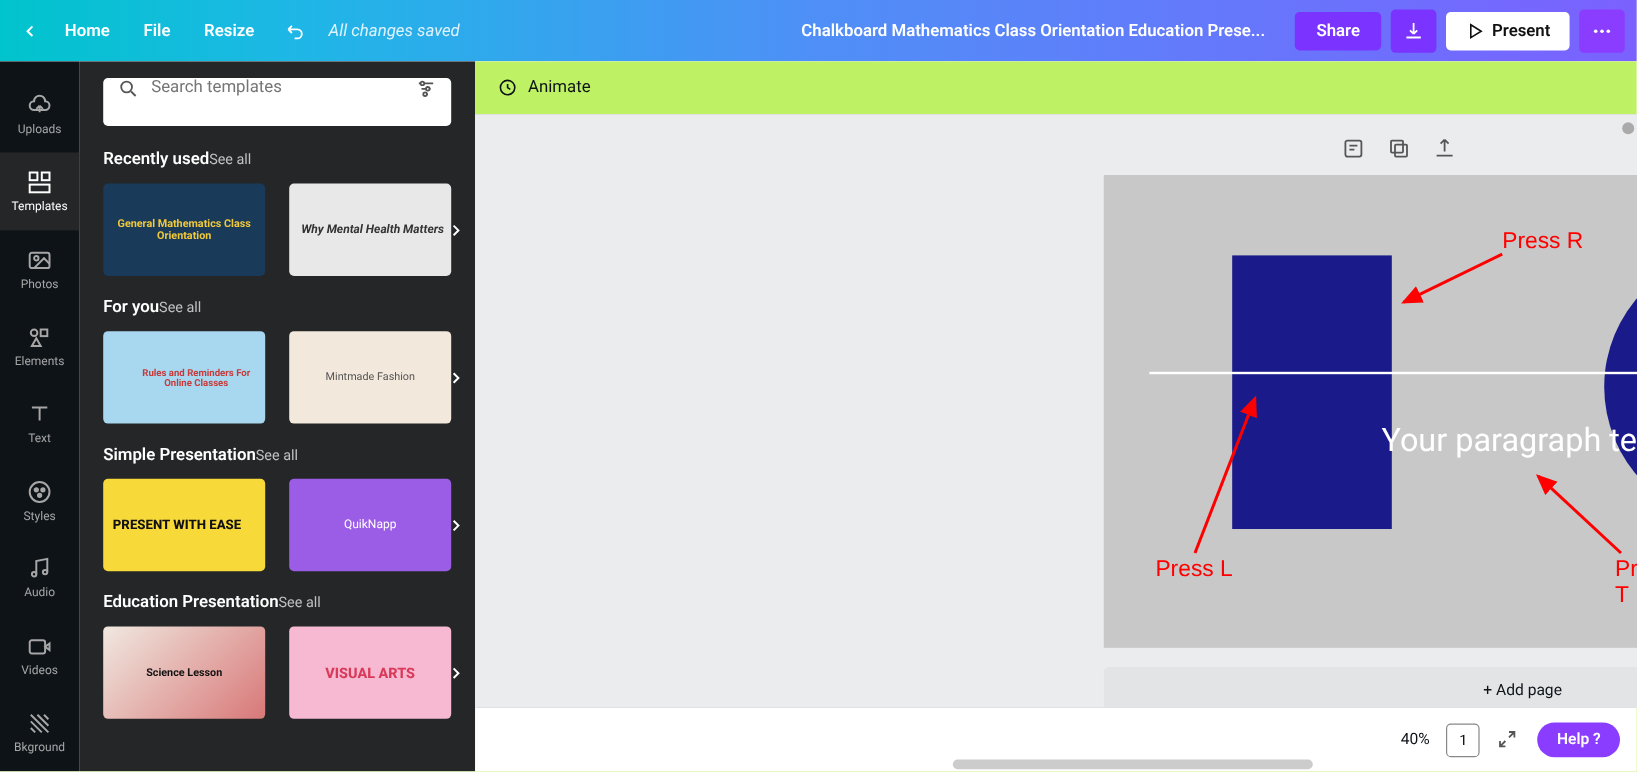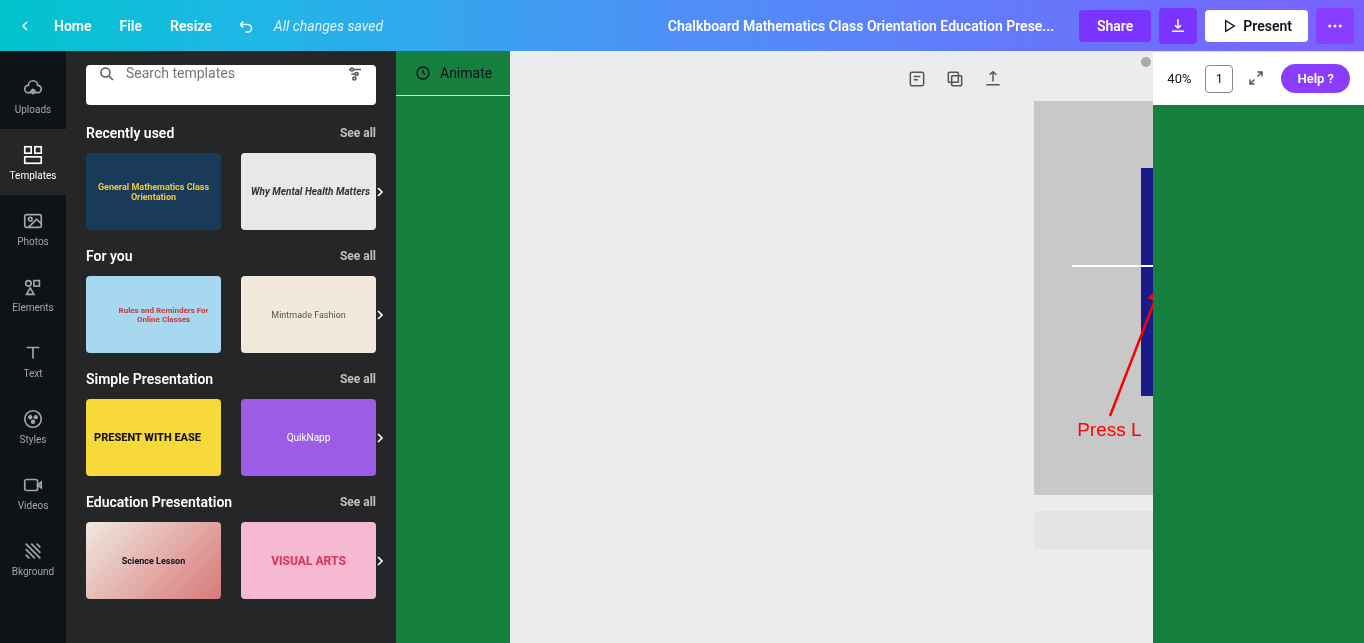--- a/index.html
+++ b/index.html
@@ -53,7 +53,7 @@
     .panel-handle { position: absolute; left: 396px; top: 330px; width: 18px; height: 44px; background: #252627; border-radius: 0 50% 50% 0; display: flex; align-items: center; justify-content: center; cursor: pointer; color: #aaa; }
     
     
-    .canvas-area { flex: 1; background: #15803d; display: flex; flex-direction: row; position: relative; }
+    .canvas-area { flex: 1; background: #bef264; display: flex; flex-direction: column; position: relative; }
     .canvas-toolbar { height: 45px; border-bottom: 1px solid #e0e0e0; display: flex; align-items: center; padding: 0 18px; gap: 10px; }
     .canvas-toolbar .animate { display: flex; align-items: center; gap: 8px; font-size: 14px; color: #0e1318; cursor: pointer; }
     .canvas-viewport { flex: 1; background: #ebecee; position: relative; overflow: auto; }

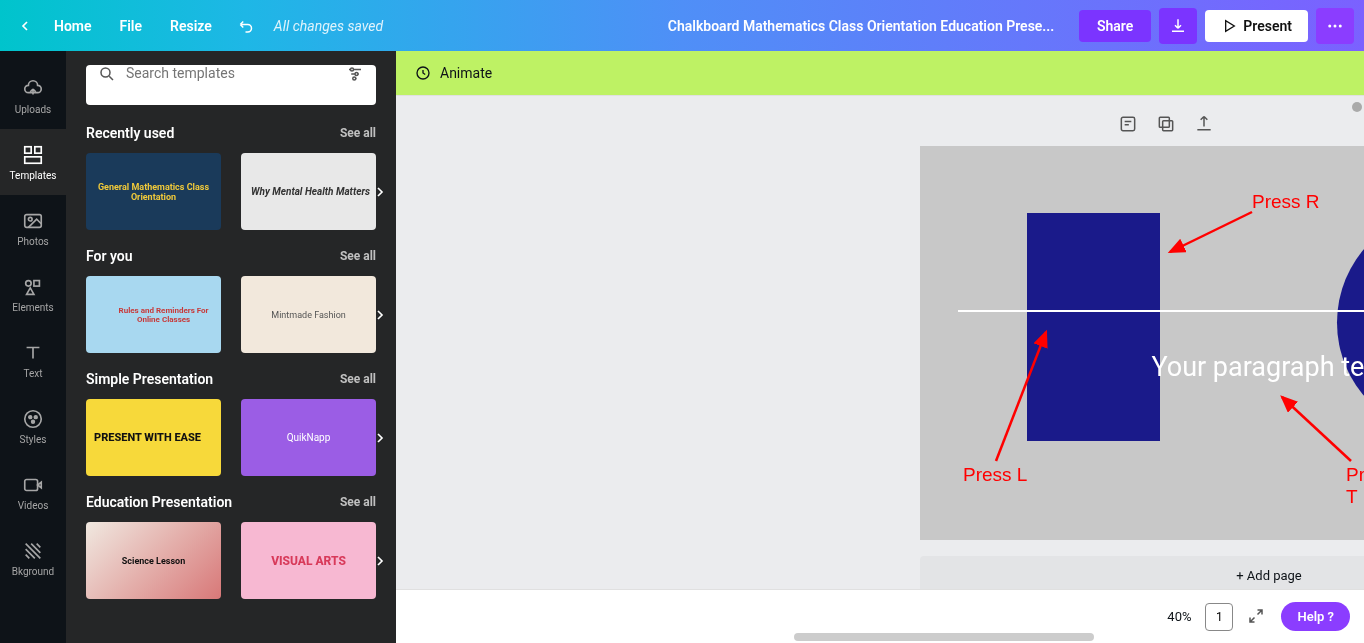--- a/index.html
+++ b/index.html
@@ -34,7 +34,7 @@
     .search-wrap svg { color: #555; }
     .search-wrap input { flex: 1; border: none; outline: none; margin-left: 10px; font-size: 14px; color: #555; }
     .search-wrap .filter-icon { color: #555; cursor: pointer; }
-    .section-head { display: flex; justify-content: space-between; align-items: center; padding: 6px 20px; margin-top: 6px; gap: 26px; }
+    .section-head { display: flex; align-items: center; padding: 6px 20px; margin-top: 6px; }
     .section-head .title { font-size: 14px; font-weight: 600; }
     .section-head .see-all { font-size: 12px; color: #c0c0c0; cursor: pointer; font-weight: bold; }
     .thumb-row { position: relative; display: flex; gap: 20px; padding: 6px 20px 6px 20px; }

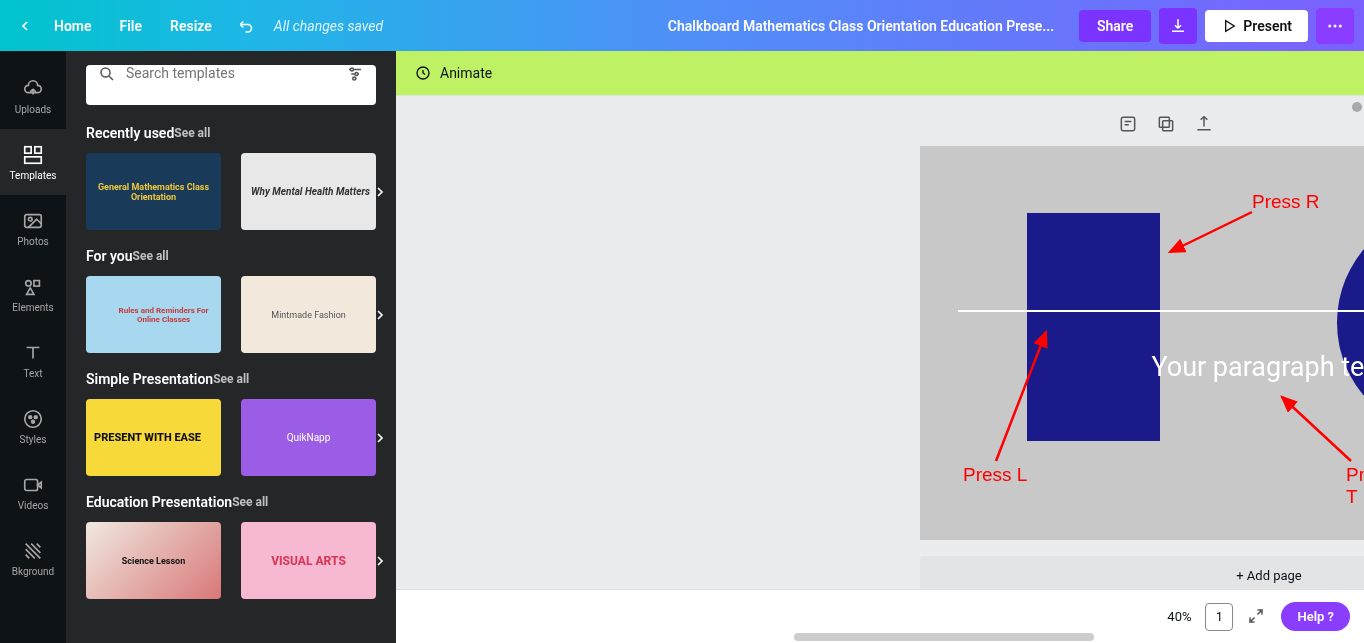--- a/index.html
+++ b/index.html
@@ -36,7 +36,7 @@
     .search-wrap .filter-icon { color: #555; cursor: pointer; }
     .section-head { display: flex; align-items: center; padding: 6px 20px; margin-top: 6px; }
     .section-head .title { font-size: 14px; font-weight: 600; }
-    .section-head .see-all { font-size: 12px; color: #c0c0c0; cursor: pointer; font-weight: bold; }
+    .section-head .see-all { font-size: 12px; color: #c0c0c0; cursor: pointer; }
     .thumb-row { position: relative; display: flex; gap: 20px; padding: 6px 20px 6px 20px; }
     .thumb { width: 136px; height: 77px; border-radius: 4px; background: #3a4a5a; position: relative; overflow: hidden; cursor: pointer; font-size: 8px; display: flex; flex-direction: column; align-items: center; justify-content: center; text-align: center; padding: 4px; }
     .thumb.math { background: #1a3a5a; color: #f0c93a; font-weight: 700; font-size: 9px; }

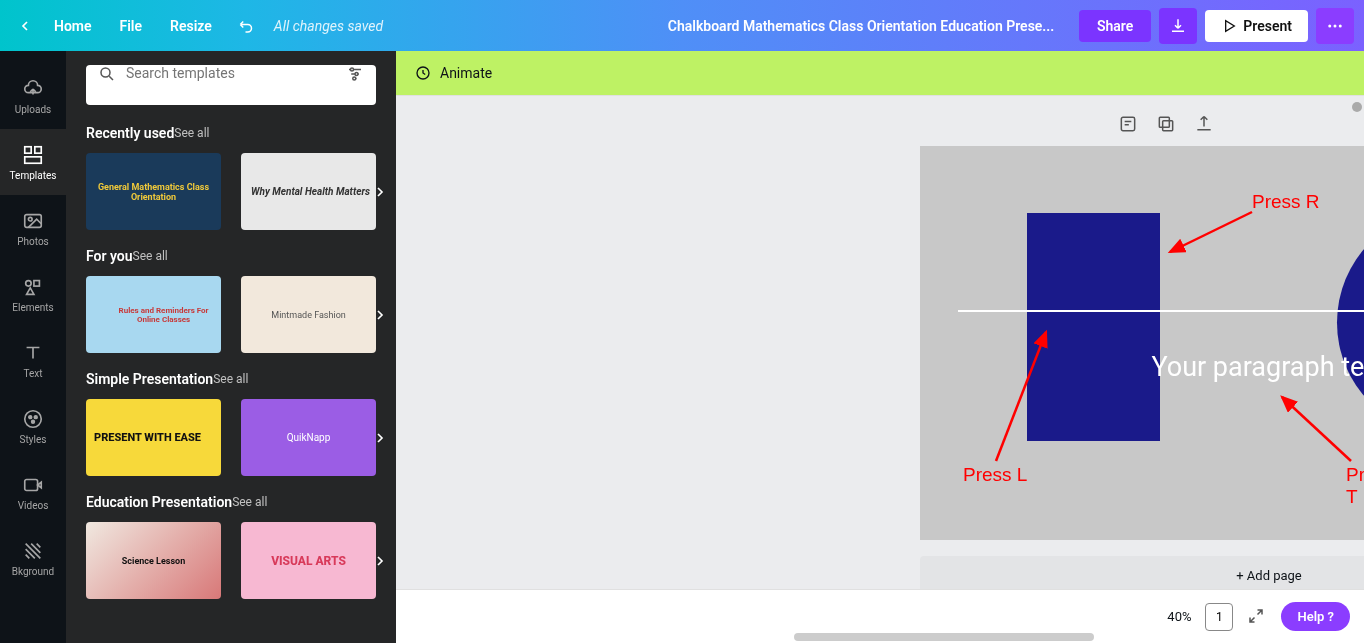--- a/index.html
+++ b/index.html
@@ -174,6 +174,14 @@
     </div>
     <div class="nav-btn">
       <svg viewBox="0 0 24 24" fill="none" stroke="currentColor" stroke-width="1.8">
+          <path d="M9 17V5l10-2v12"></path>
+          <circle cx="7" cy="17" r="2"></circle>
+          <circle cx="17" cy="15" r="2"></circle>
+        </svg>
+      <span>Audio</span>
+    </div>
+    <div class="nav-btn">
+      <svg viewBox="0 0 24 24" fill="none" stroke="currentColor" stroke-width="1.8">
           <rect x="3" y="6" width="14" height="12" rx="2"></rect>
           <path d="M21 9l-4 3 4 3z"></path>
         </svg>

